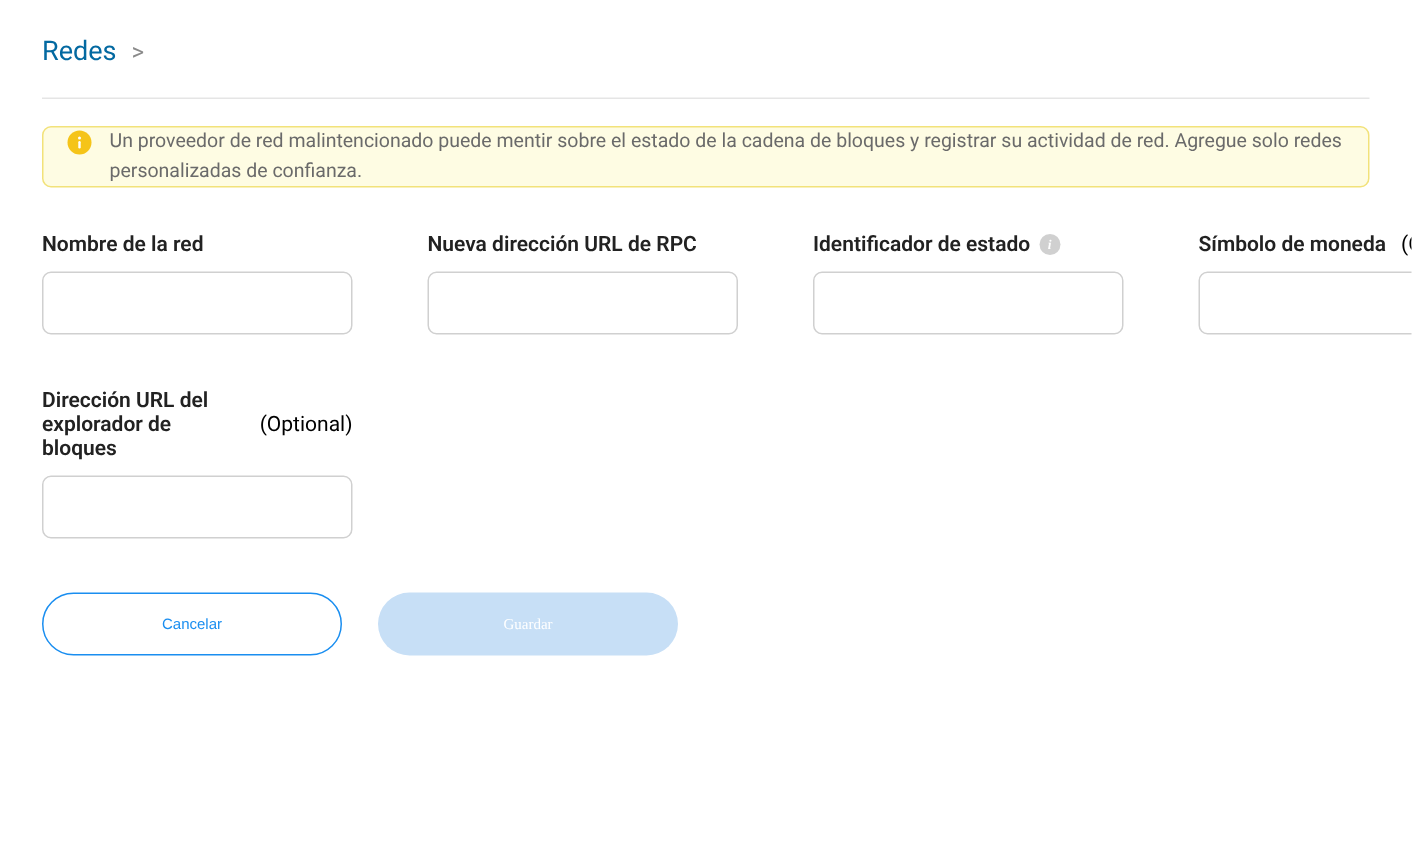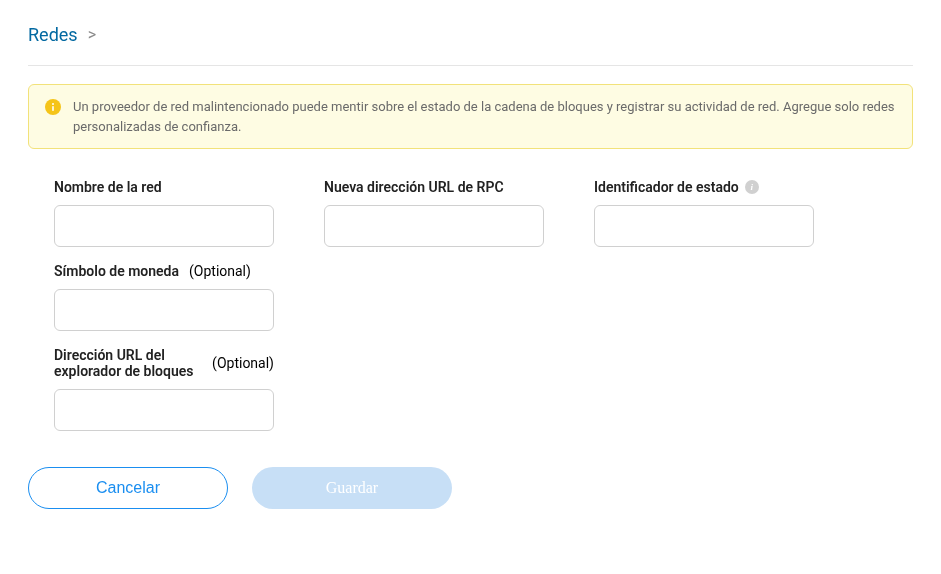--- a/index.html
+++ b/index.html
@@ -40,7 +40,7 @@
       background: #fefce3;
       border: 1px solid #f2e27a;
       border-radius: 6px;
-      padding: 12px 16px;
+      padding: 0 16px;
       display: flex;
       gap: 12px;
       align-items: flex-start;

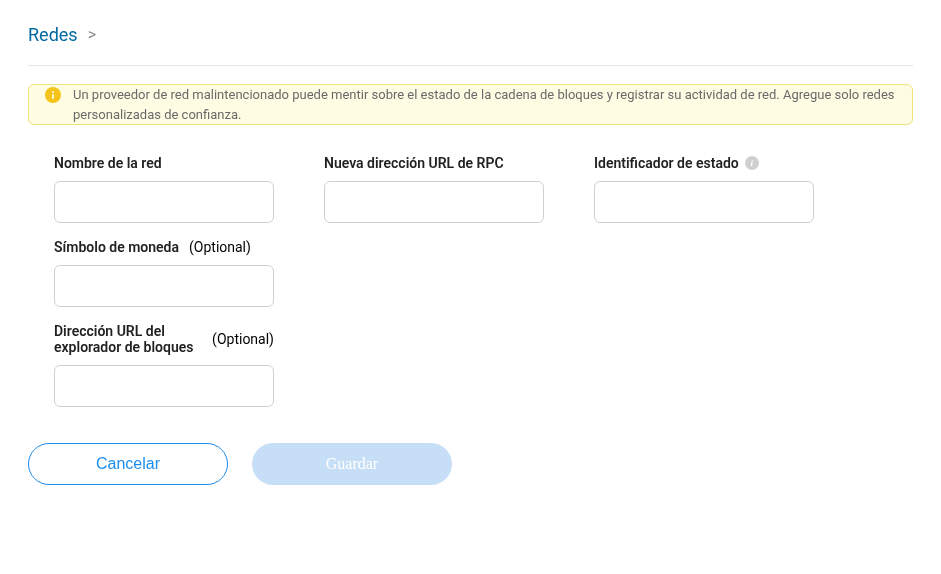--- a/index.html
+++ b/index.html
@@ -68,10 +68,9 @@
     }
     .form-grid {
       display: grid;
-      grid-template-columns: 1fr 1fr 1fr;
-      gap: 16px 50px;
+      grid-template-columns: 1fr 1fr 1fr 1fr;
+      gap: 36px 50px;
       max-width: 760px;
-      margin-left: 26px;
     }
     .form-field {
       display: flex;

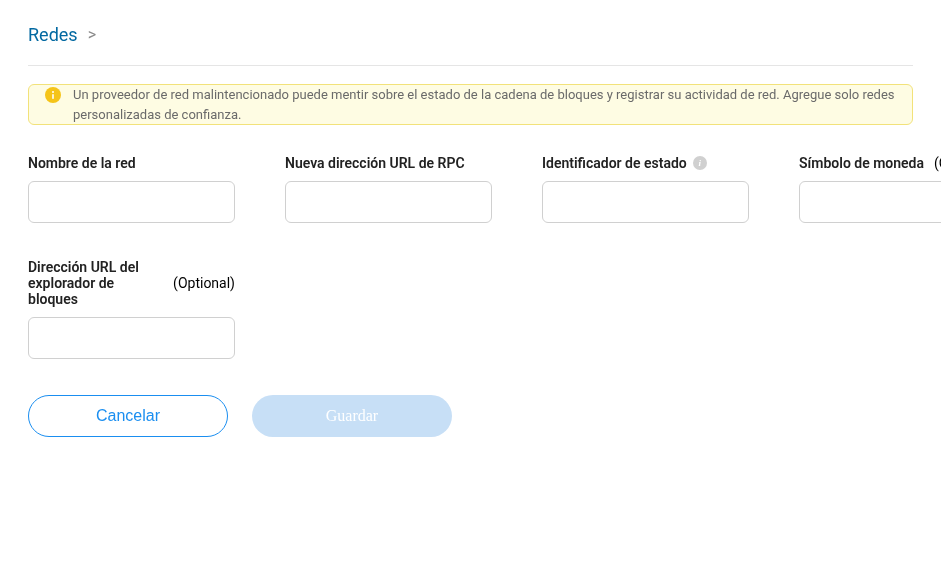--- a/index.html
+++ b/index.html
@@ -125,7 +125,7 @@
       width: 200px;
       height: 42px;
       border-radius: 999px;
-      font-size: 16px;
+      font-size: 10px;
       font-weight: 500;
       cursor: pointer;
       border: none;

